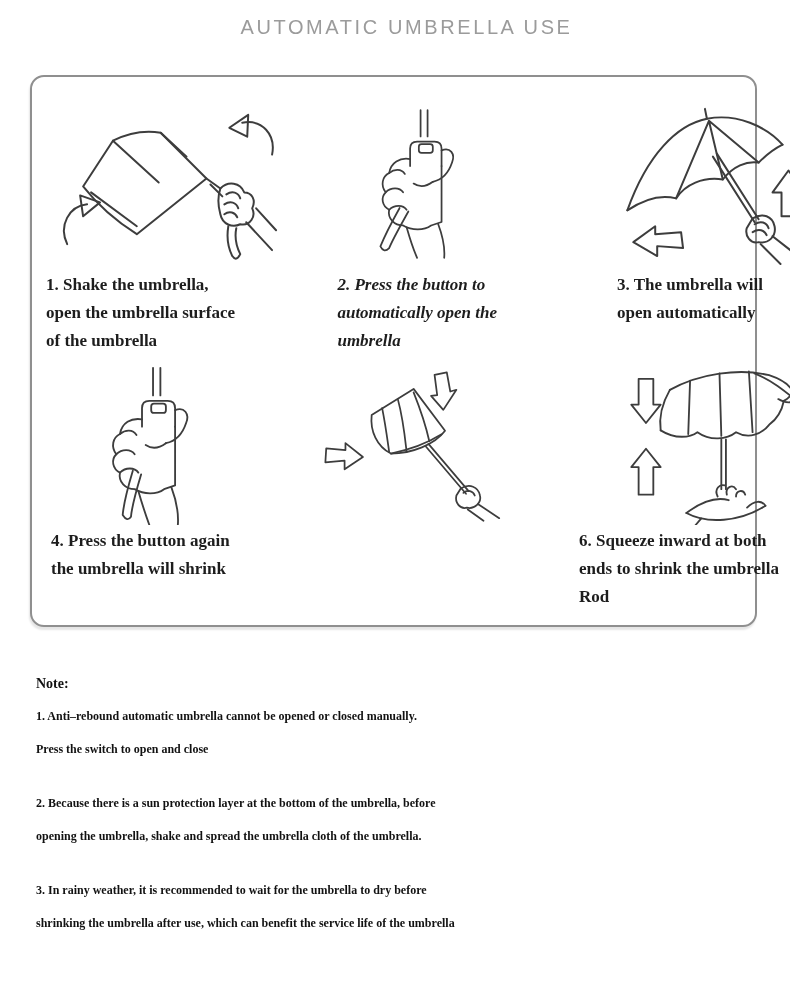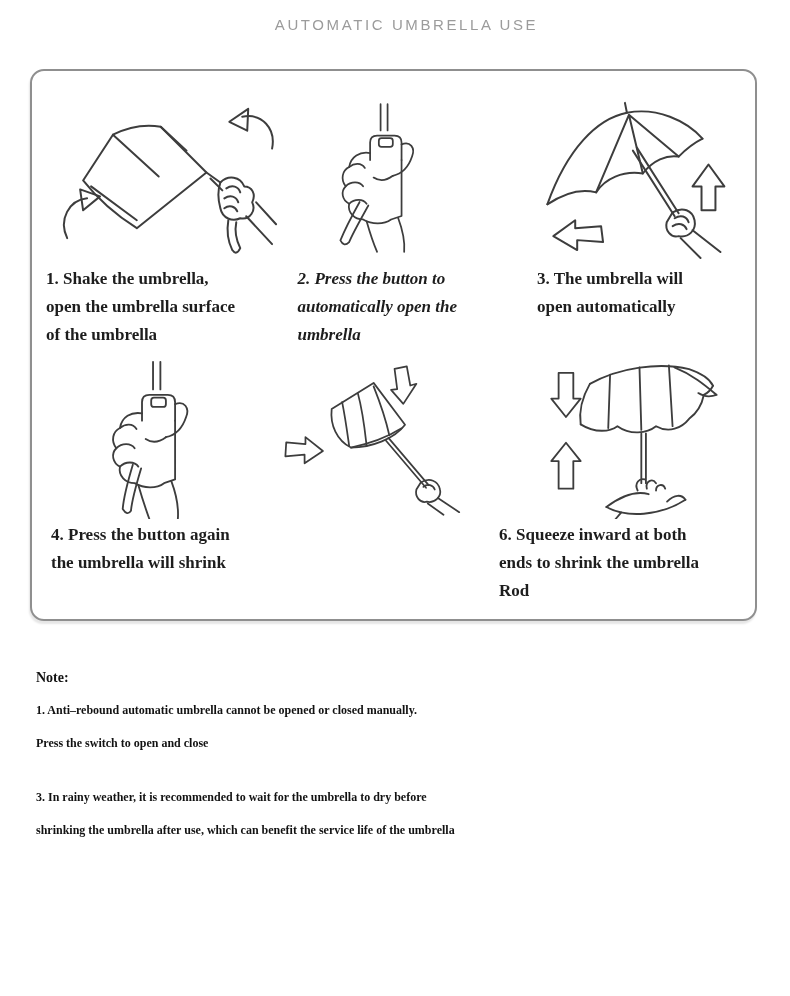--- a/index.html
+++ b/index.html
@@ -9,7 +9,7 @@
   }
   .header{
     padding-top:16px;text-align:center;
-    font-size:15px;letter-spacing:2.6px;color:#9b9b9b;font-weight:400;margin-left:23px;
+    font-size:20px;letter-spacing:2.6px;color:#9b9b9b;font-weight:400;margin-left:23px;
   }
   .instruction-box{
     width:723px;margin:36px 0 0 30px;

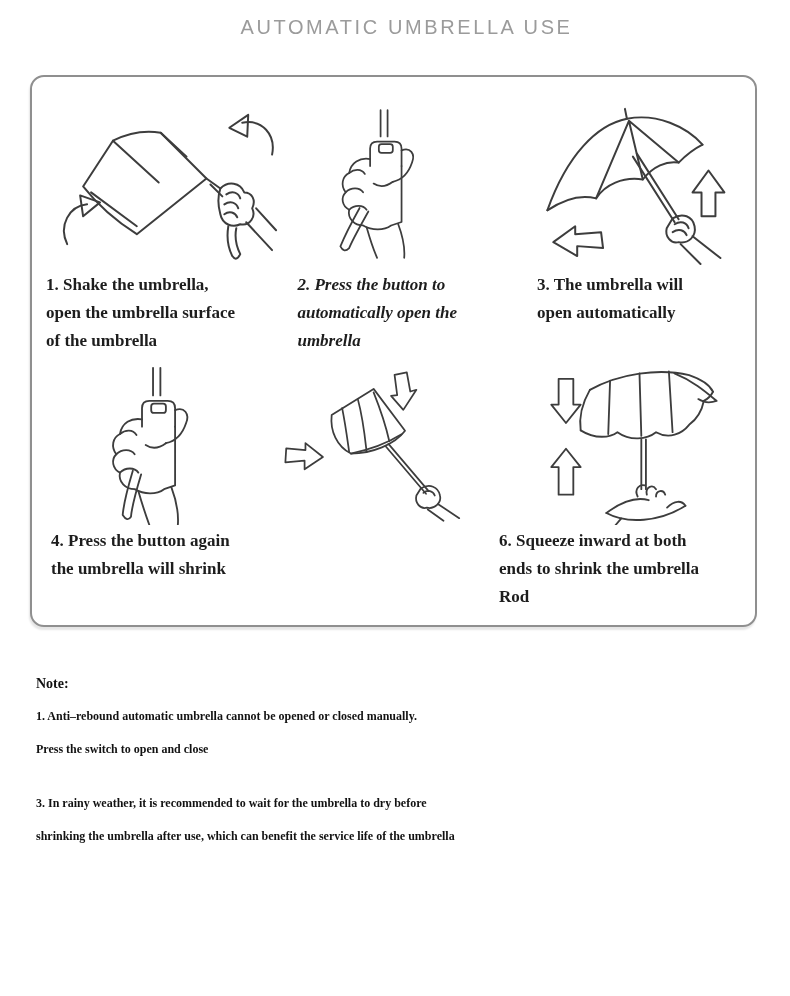--- a/index.html
+++ b/index.html
@@ -22,6 +22,7 @@
   .steps-grid{
     display:grid;
     grid-template-columns:34.5% 29% 36.5%;
+    gap:40px;
   }
   .cell{display:flex;flex-direction:column;}
   .illus{width:100%;display:block;}

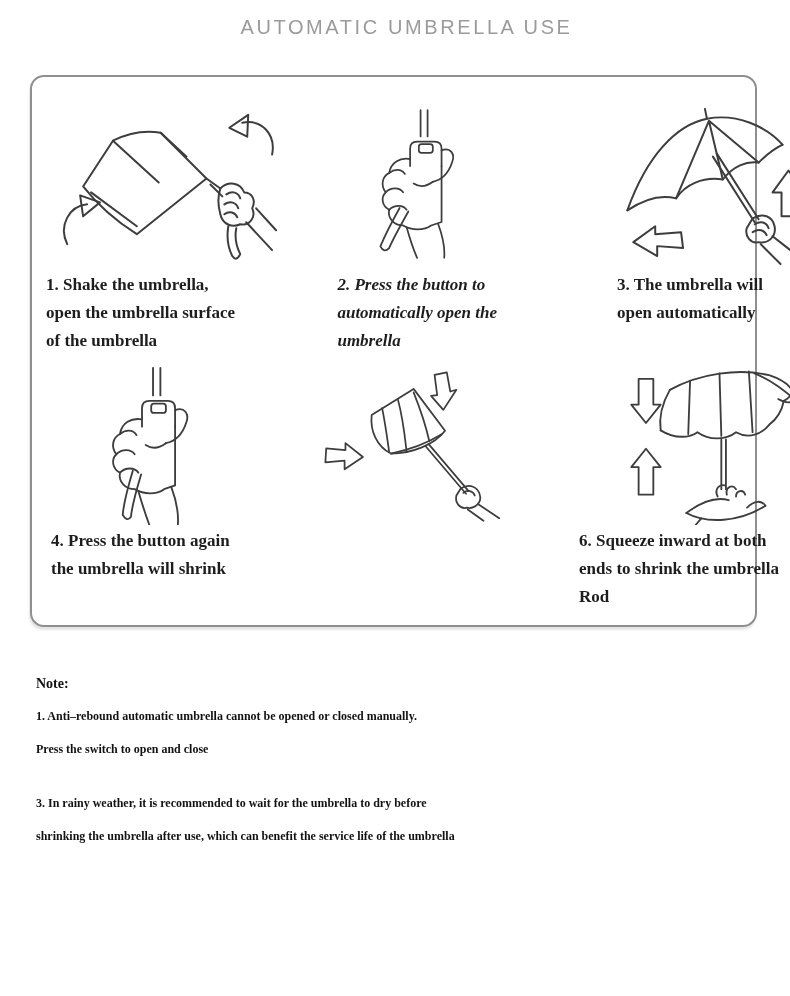--- a/index.html
+++ b/index.html
@@ -228,6 +228,8 @@
   <div class="notes-heading">Note:</div>
   <div class="note-item">1. Anti–rebound automatic umbrella cannot be opened or closed manually.
 Press the switch to open and close</div>
+  <div class="note-item">2. Because there is a sun protection layer at the bottom of the umbrella, before
+opening the umbrella, shake and spread the umbrella cloth of the umbrella.</div>
   <div class="note-item">3. In rainy weather, it is recommended to wait for the umbrella to dry before
 shrinking the umbrella after use, which can benefit the service life of the umbrella</div>
 </div>

